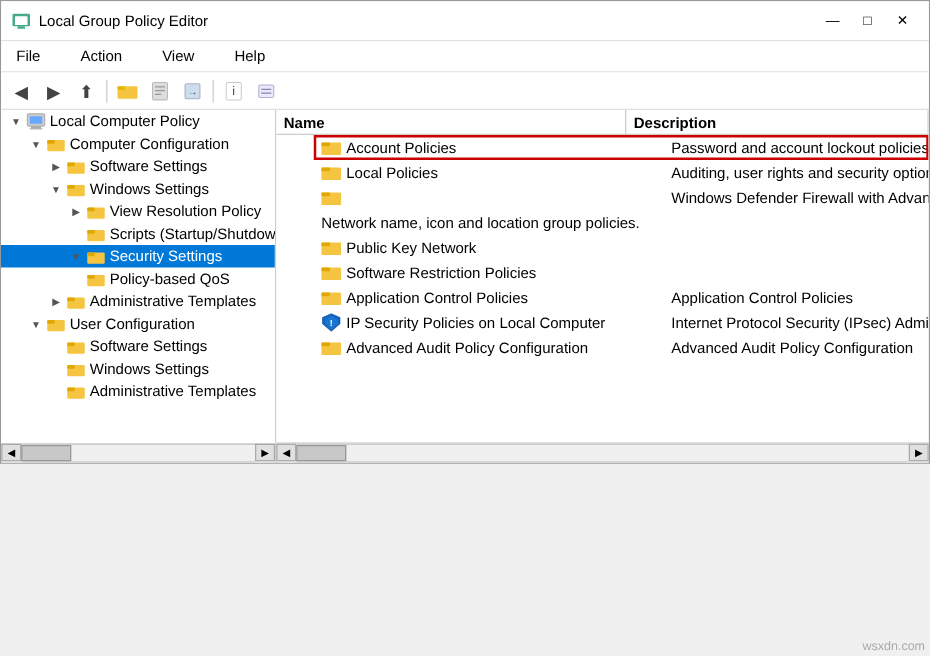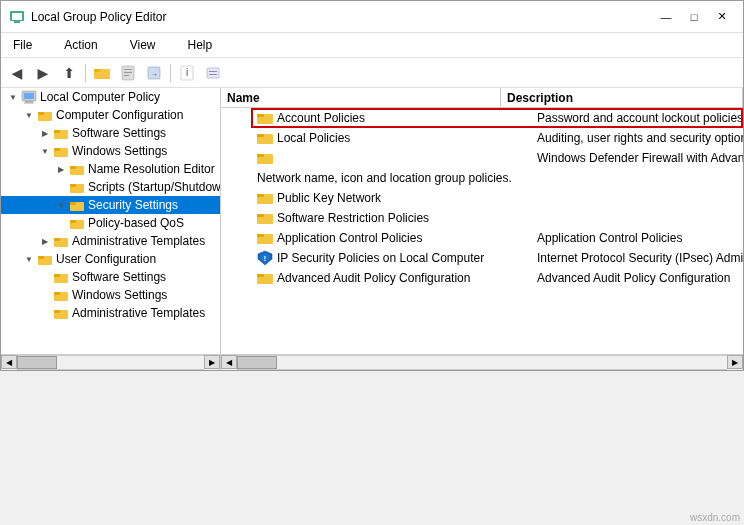--- a/index.html
+++ b/index.html
@@ -340,7 +340,7 @@
           <rect x="1" y="5" width="14" height="9" fill="#f5c542" rx="1"></rect>
           <rect x="1" y="5" width="6" height="3" fill="#e0a800" rx="1"></rect>
         </svg>
-        <span class="tree-label">Name Resolution Editor</span>
+        <span class="tree-label">View Resolution Policy</span>
       </div>
 
       <div class="tree-item indent4">

